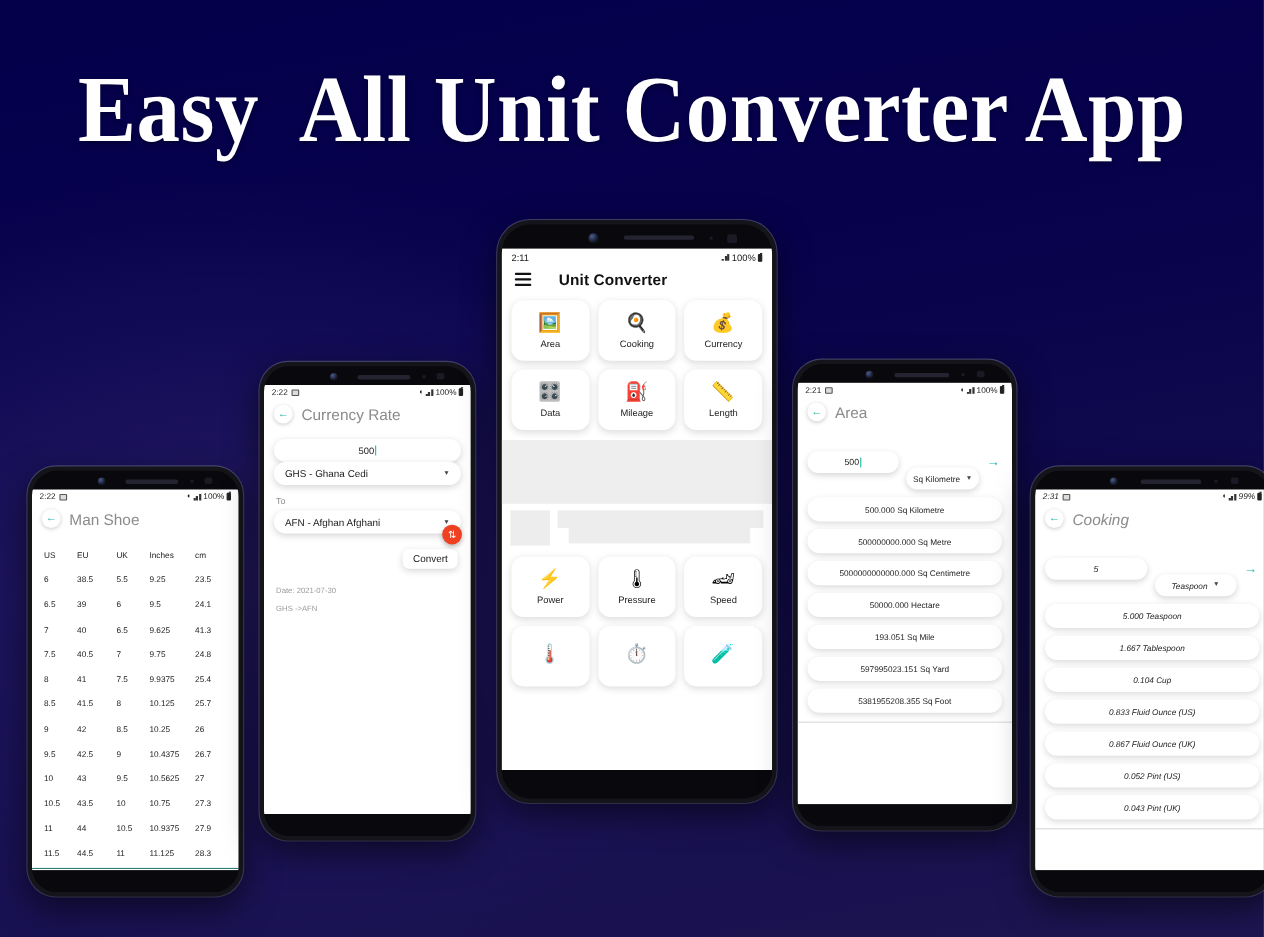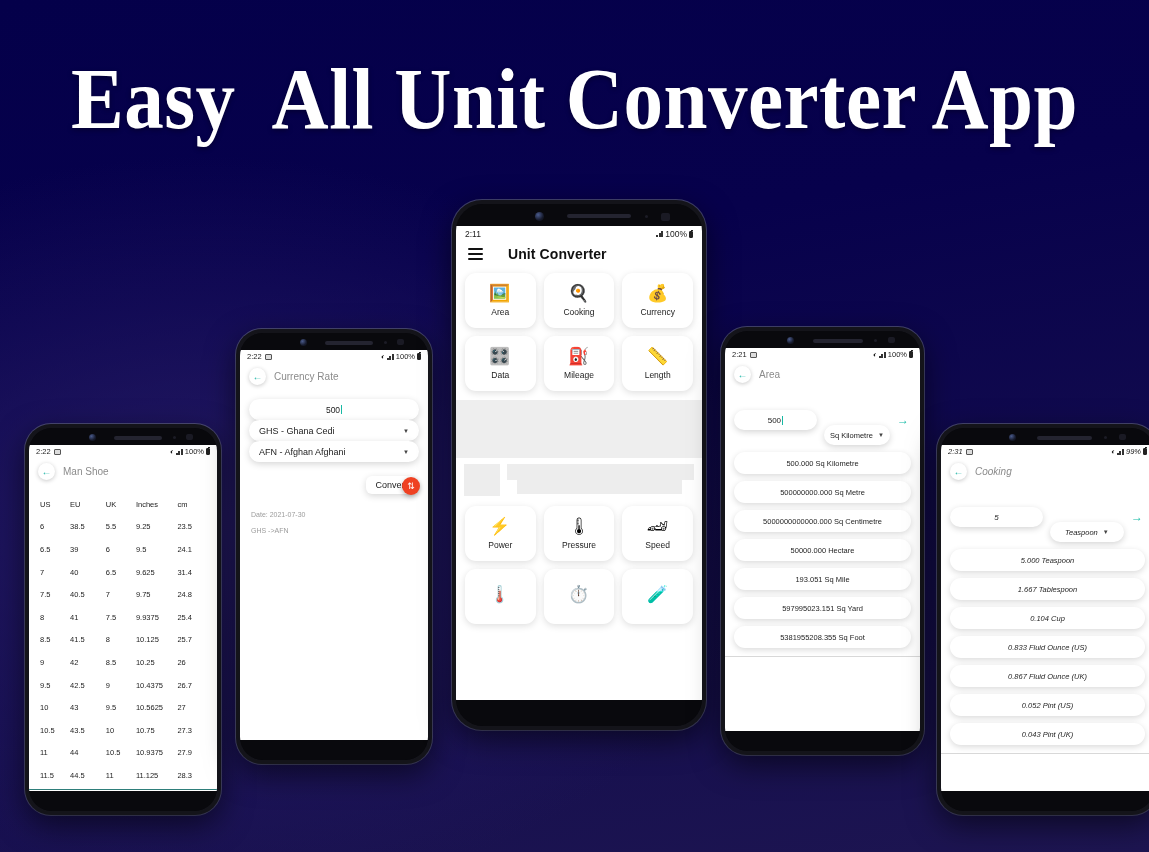--- a/index.html
+++ b/index.html
@@ -126,7 +126,7 @@
     display: flex; align-items: center; justify-content: center;
     color: #1fb6a8; font-size: 10px; line-height: 1;
   }
-  .sub-title { font-size: 10px; color: #8b8b8b; }
+  .sub-title { font-size: 14px; color: #8b8b8b; }
 
   
   .grid-wrap { padding: 2px 9px 0 9px; }

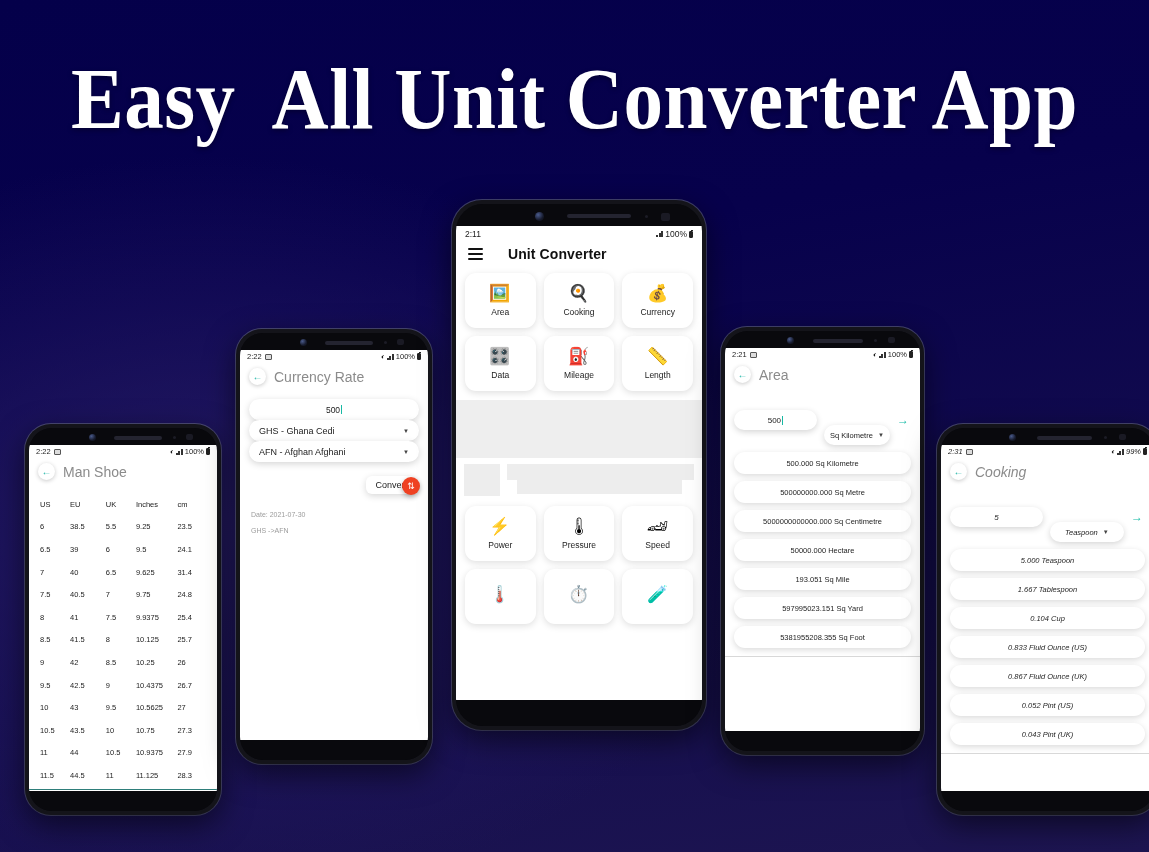--- a/index.html
+++ b/index.html
@@ -381,6 +381,7 @@
         <span>GHS - Ghana Cedi</span>
         <span class="caret-dn">▼</span>
       </div>
+      <div class="field-label">To</div>
       <div class="select">
         <span>AFN - Afghan Afghani</span>
         <span class="caret-dn">▼</span>

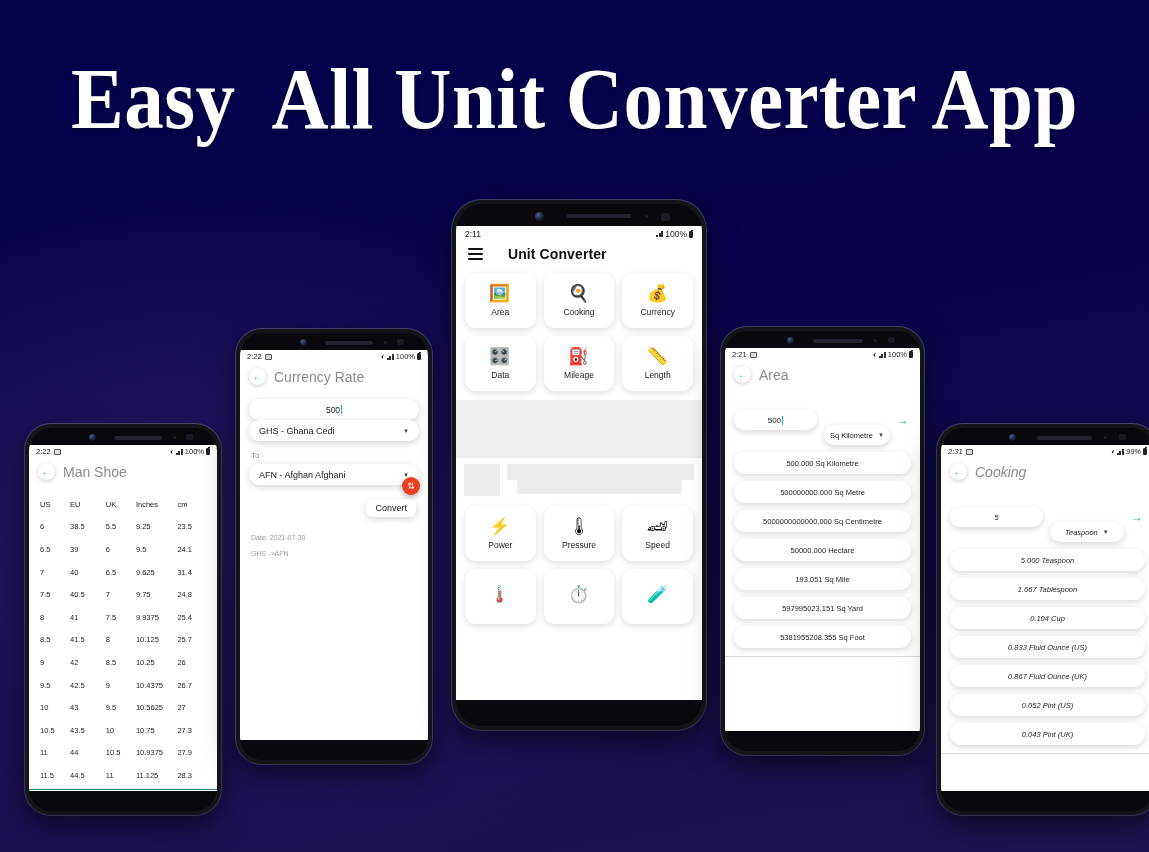--- a/index.html
+++ b/index.html
@@ -275,7 +275,7 @@
               <div>40</div>
               <div>6.5</div>
               <div>9.625</div>
-              <div>31.4</div>
+              <div>41.3</div>
             </div>
             <div class="shoe-row">
               <div>7.5</div>

